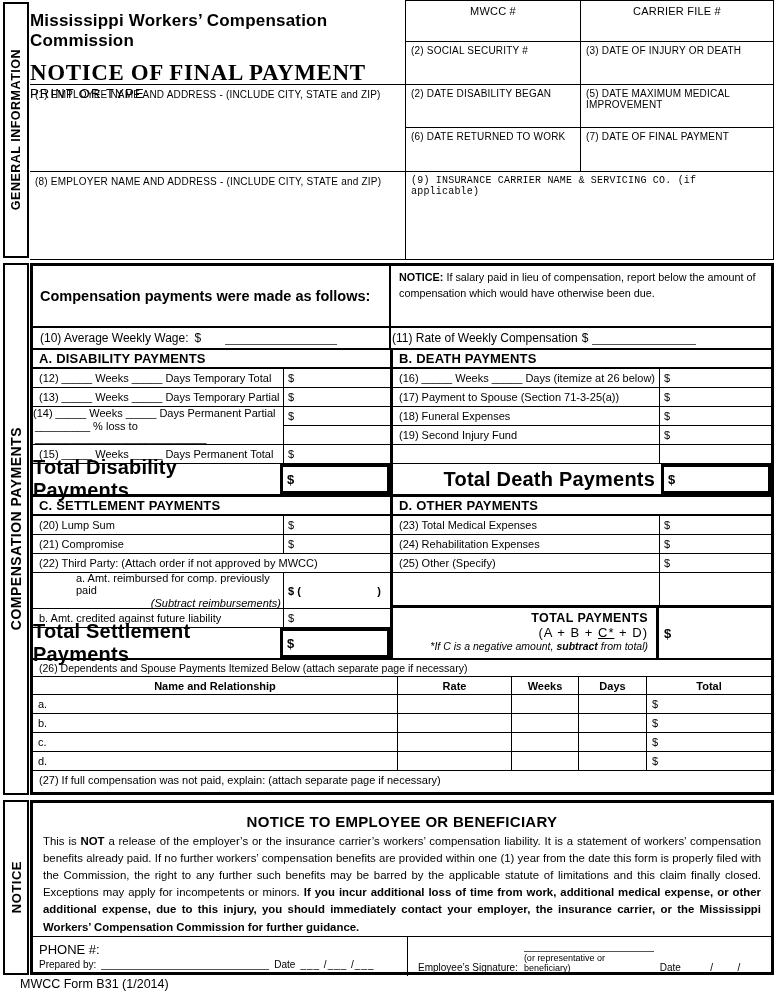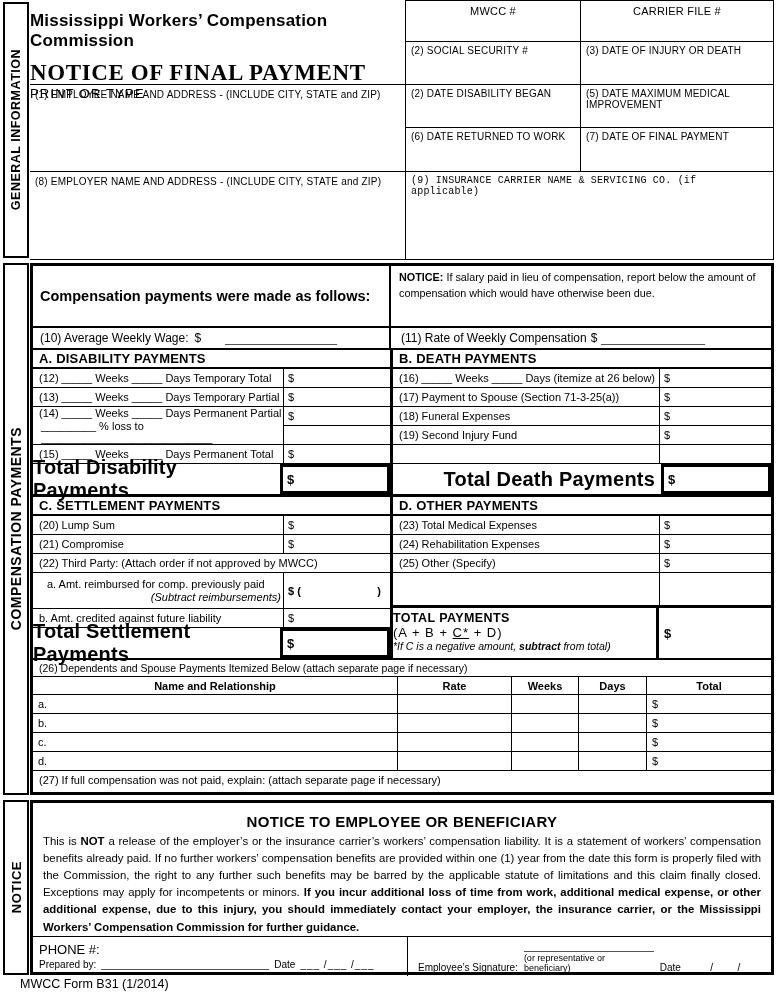--- a/index.html
+++ b/index.html
@@ -50,7 +50,7 @@
   .ch-right { flex:1; padding:4px 8px 0 8px; font-size:10.8px; line-height:1.45; }
   .row1011 { display:flex; height:22px; border-bottom:2px solid #000; font-size:12px; }
   .r10 { width:358px; border-right:2px solid #000; display:flex; align-items:center; padding-left:7px; gap:6px; }
-  .r11 { flex:1; display:flex; align-items:center; padding-left:10px; gap:4px; }
+  .r11 { flex:1; display:flex; align-items:center; padding-left:1px; gap:4px; }
   .uw { display:inline-block; border-bottom:1.5px solid #555; height:13px; }
   .u115 { width:112px; margin-left:18px; } .u105 { width:104px; }
   .u170 { width:168px; } .u190 { width:100%; }

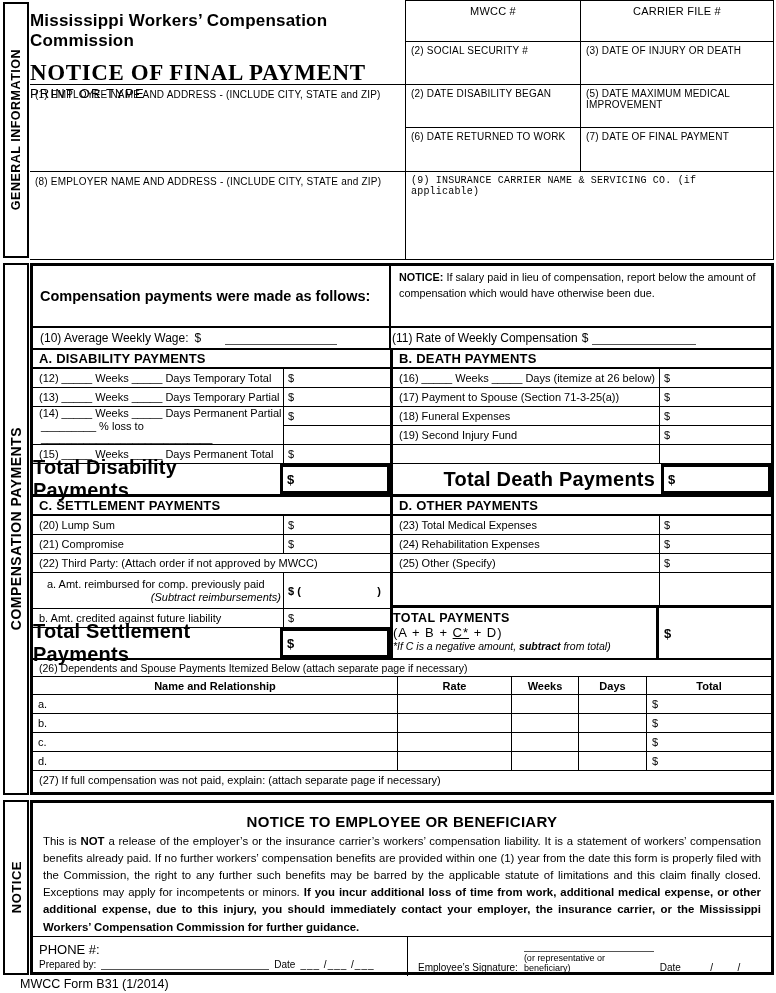--- a/index.html
+++ b/index.html
@@ -66,7 +66,7 @@
   .pra { width:107px; border-left:1px solid #000; display:flex; align-items:center; padding-left:4px; }
   .colR .pra { width:112px; }
   .pay-group { display:flex; height:38px; border-bottom:1px solid #000; font-size:11px; }
-  .pgl { flex:1; display:flex; flex-direction:column; justify-content:space-around; padding-left:6px; }
+  .pgl { flex:1; display:flex; flex-direction:column; justify-content:space-around; }
   .pgl2 { padding-left:2px; }
   .pga { width:107px; border-left:1px solid #000; display:flex; flex-direction:column; }
   .pga-top { height:19px; border-bottom:1px solid #000; display:flex; align-items:center; padding-left:4px; }

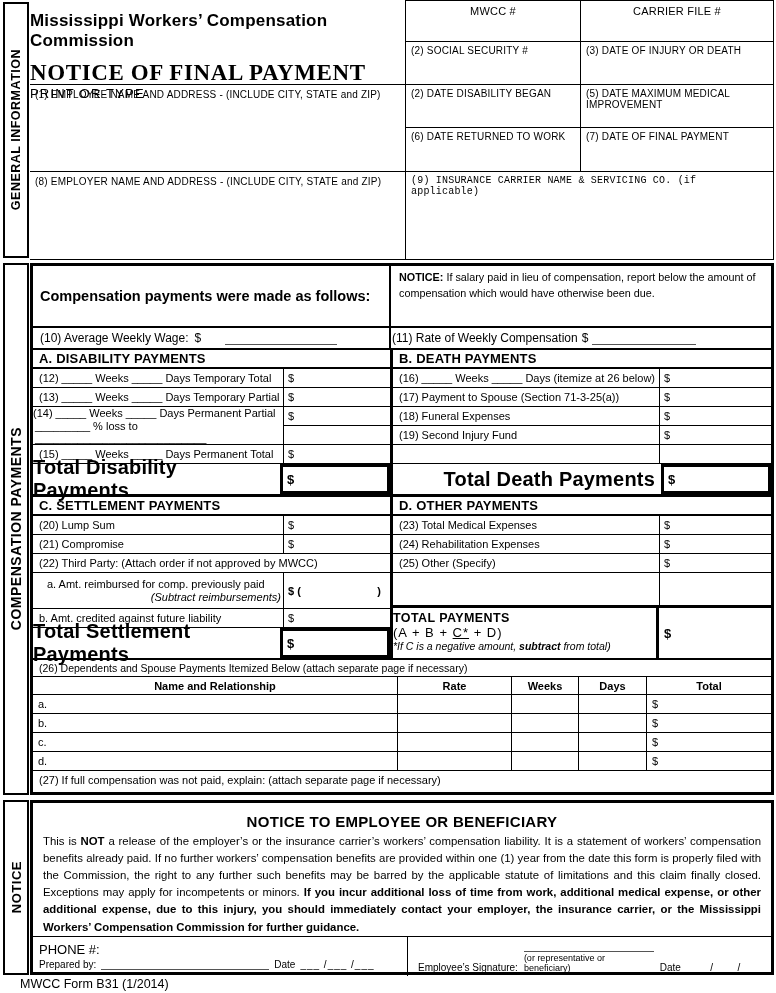--- a/index.html
+++ b/index.html
@@ -77,7 +77,7 @@
   .tra { width:110px; border:3px solid #000; font-weight:bold; font-size:13px; display:flex; align-items:center; padding-left:4px; }
   .row-full { height:19px; border-bottom:1px solid #000; font-size:11px; display:flex; align-items:center; padding-left:6px; }
   .row-a { display:flex; height:36px; border-bottom:1px solid #000; font-size:11px; }
-  .ral { flex:1; display:flex; flex-direction:column; justify-content:center; gap:1px; }
+  .ral { flex:1; display:flex; flex-direction:column; justify-content:center; gap:1px;margin-left:29px; }
   .ral .l1 { padding-left:14px; }
   .ral .l2 { text-align:right; font-style:italic; padding-right:2px; }
   .raa { width:107px; border-left:1px solid #000; display:flex; align-items:center;

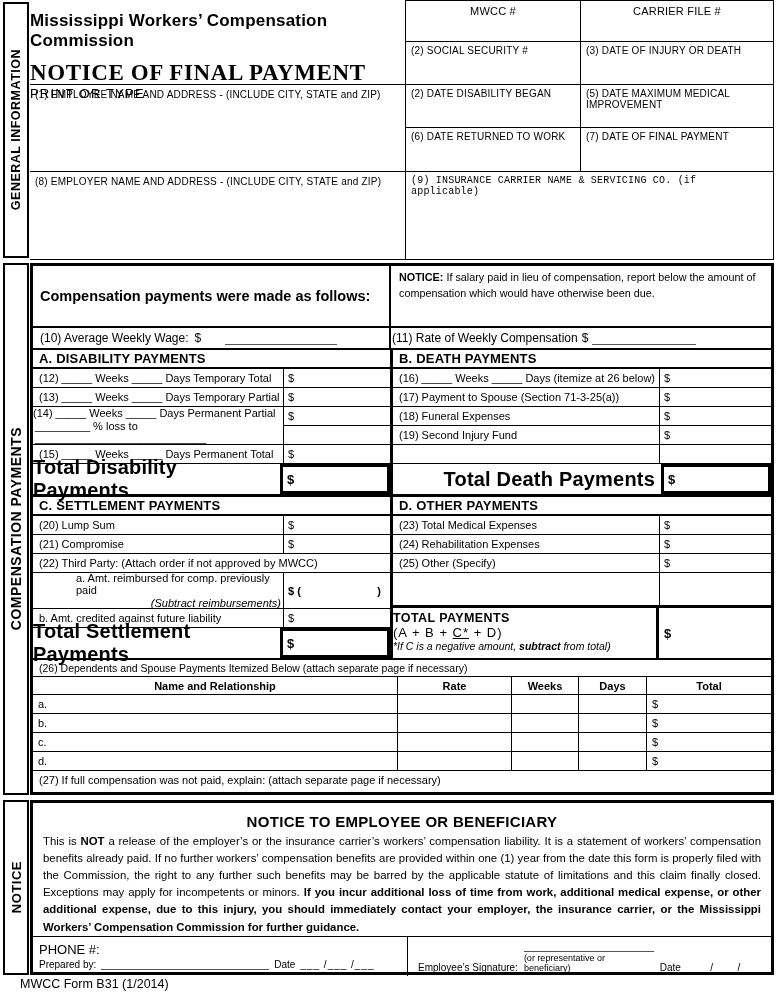--- a/index.html
+++ b/index.html
@@ -86,7 +86,7 @@
   .blankD .bdl { flex:1; }
   .blankD .bda { width:112px; border-left:1px solid #000; }
   .grand { display:flex; height:53px; border-top:3px solid #000; margin-top:auto; }
-  .gl { flex:1; border-right:3px solid #000; padding:3px 8px 0 0; }
+  .gl { flex:1; border-right:3px solid #000; text-align:right; padding:3px 8px 0 0; }
   .gt1 { font-weight:bold; font-size:12.5px; letter-spacing:0.4px; }
   .gt2 { font-size:13px; letter-spacing:1px; }
   .gt2 .cstar { text-decoration:underline; }

